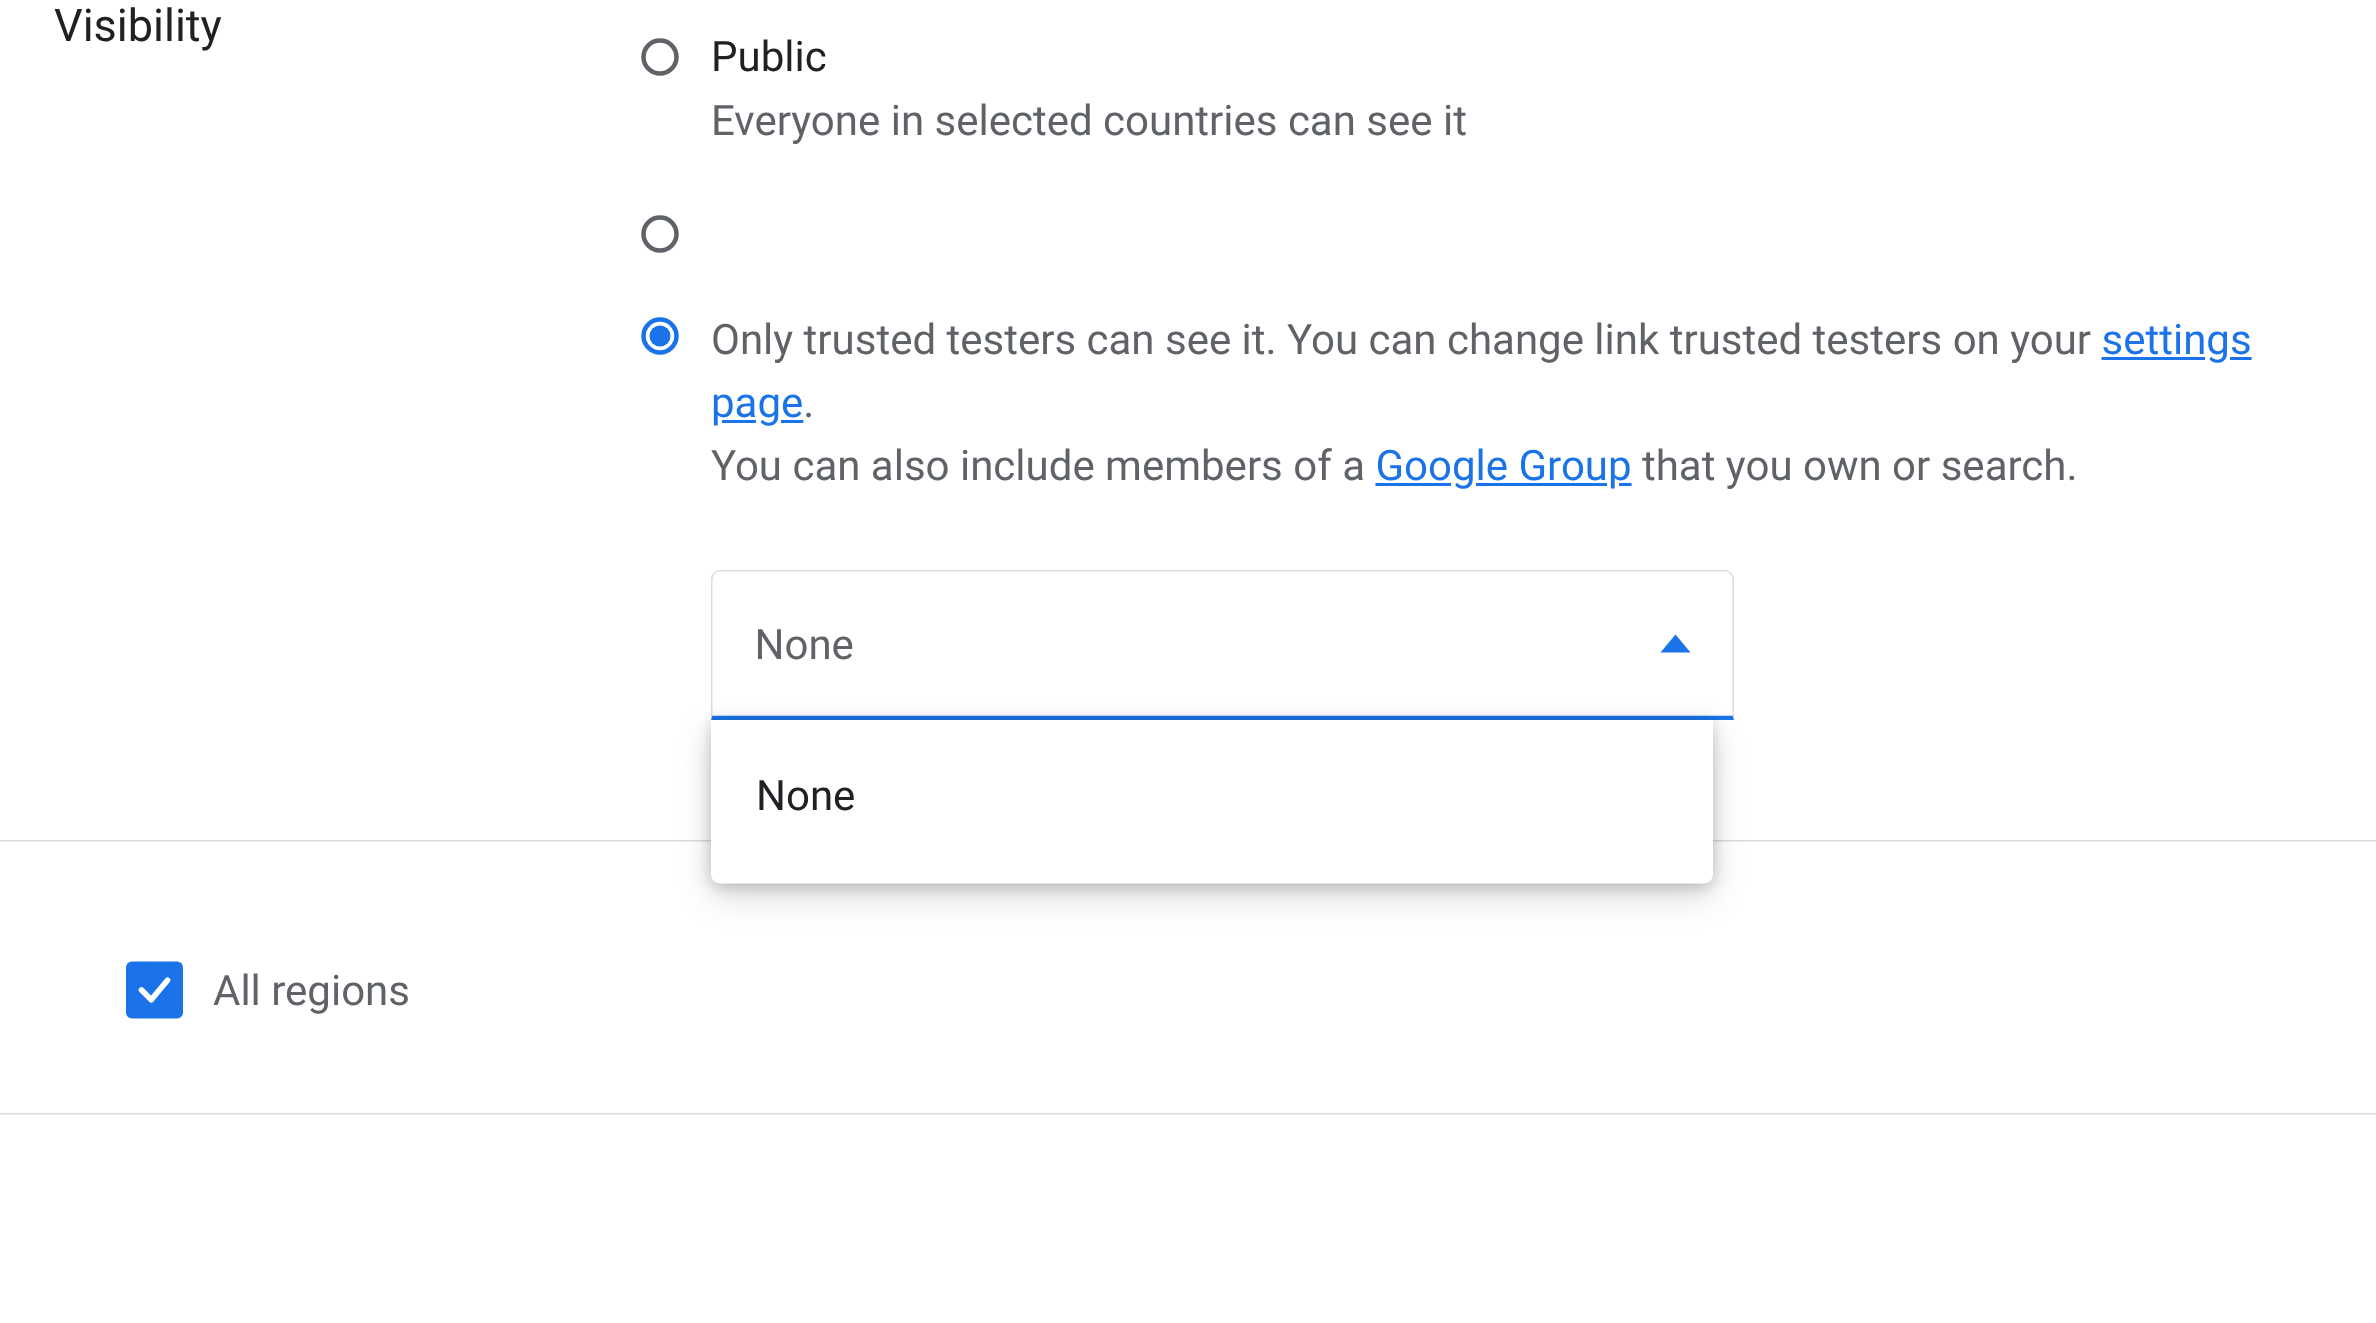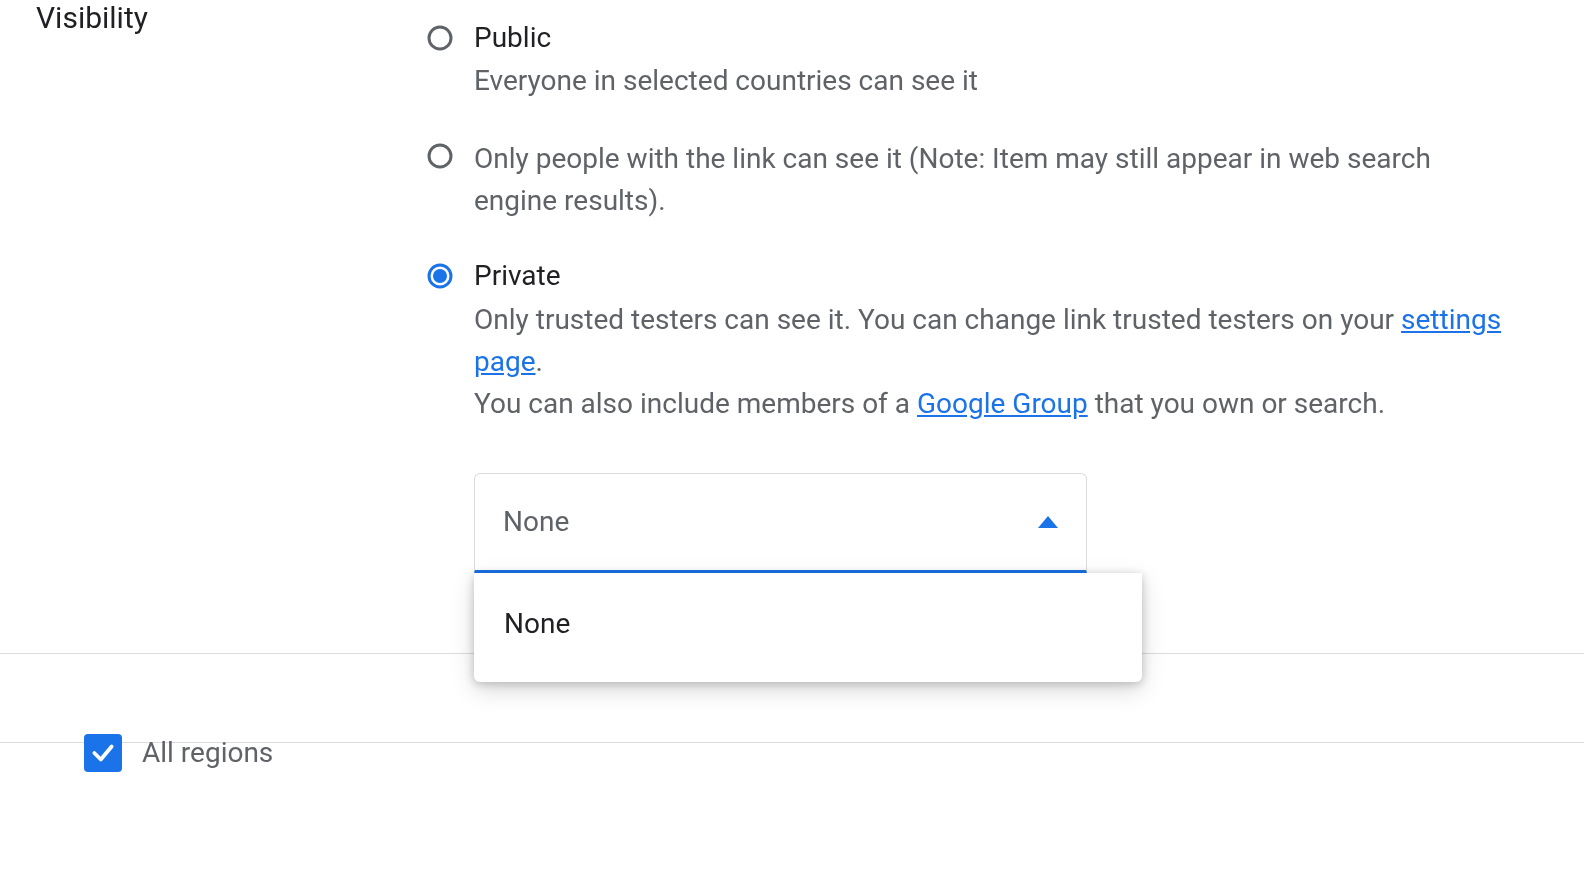--- a/index.html
+++ b/index.html
@@ -193,7 +193,6 @@
           </svg>
       </span>
       <div class="radio-content">
-        <div class="radio-desc">Only people with the link can see it (Note: Item may still appear in web search engine results).</div>
       </div>
     </div>
 

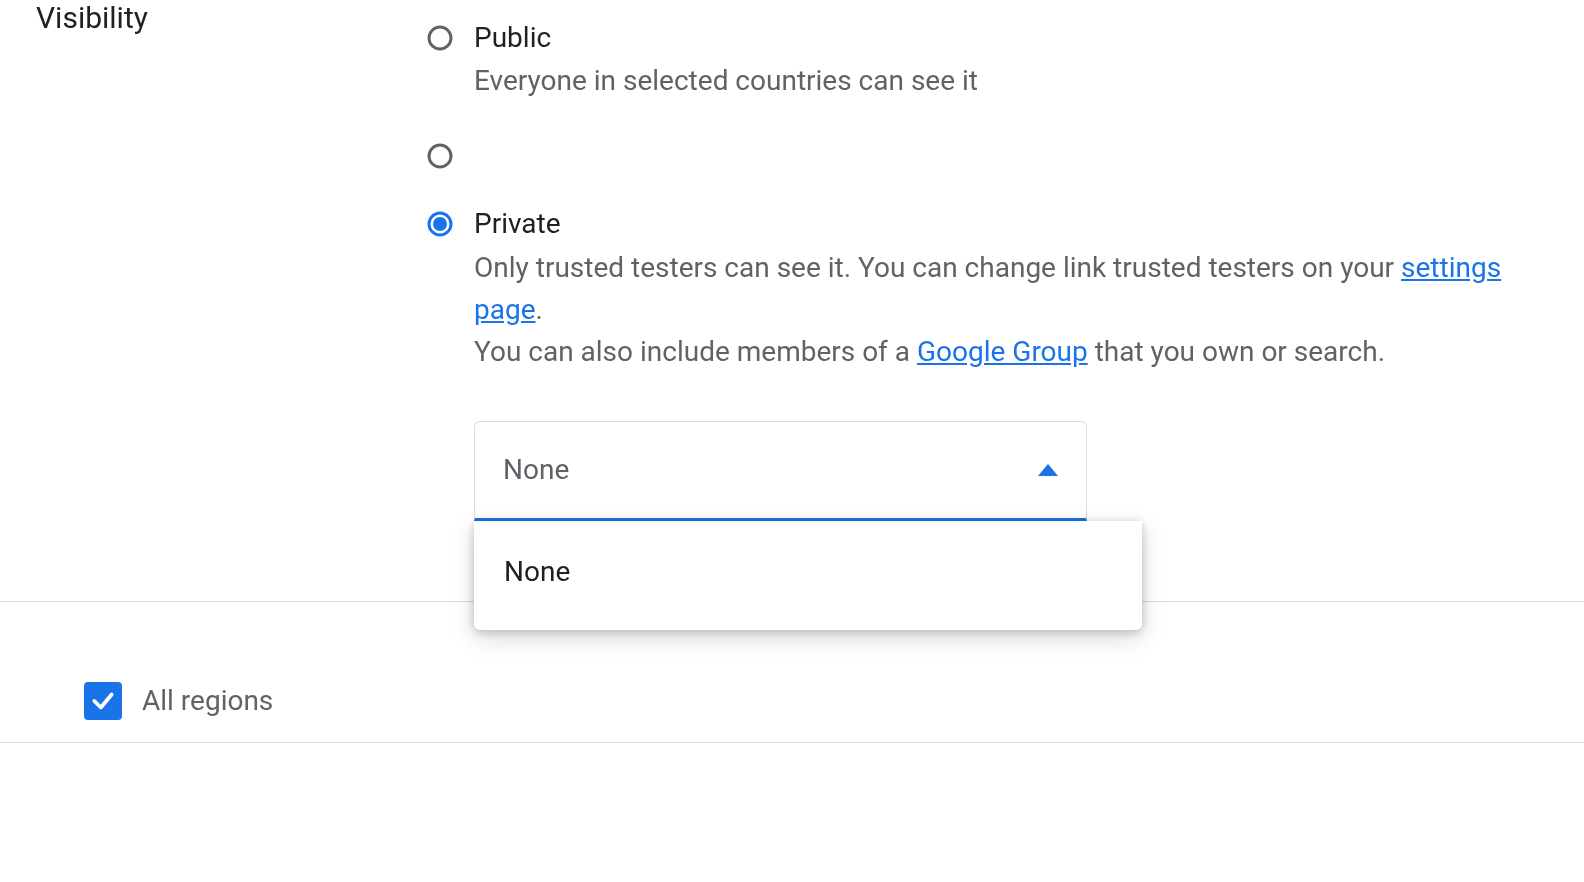--- a/index.html
+++ b/index.html
@@ -204,7 +204,6 @@
           </svg>
       </span>
       <div class="radio-content">
-        <div class="radio-title">Private</div>
         <div class="radio-desc">
           <span>Only trusted testers can see it. You can change link trusted testers on your </span><a href="#">settings page</a><span>.</span><br>
           <span>You can also include members of a </span><a href="#">Google Group</a><span> that you own or search.</span>

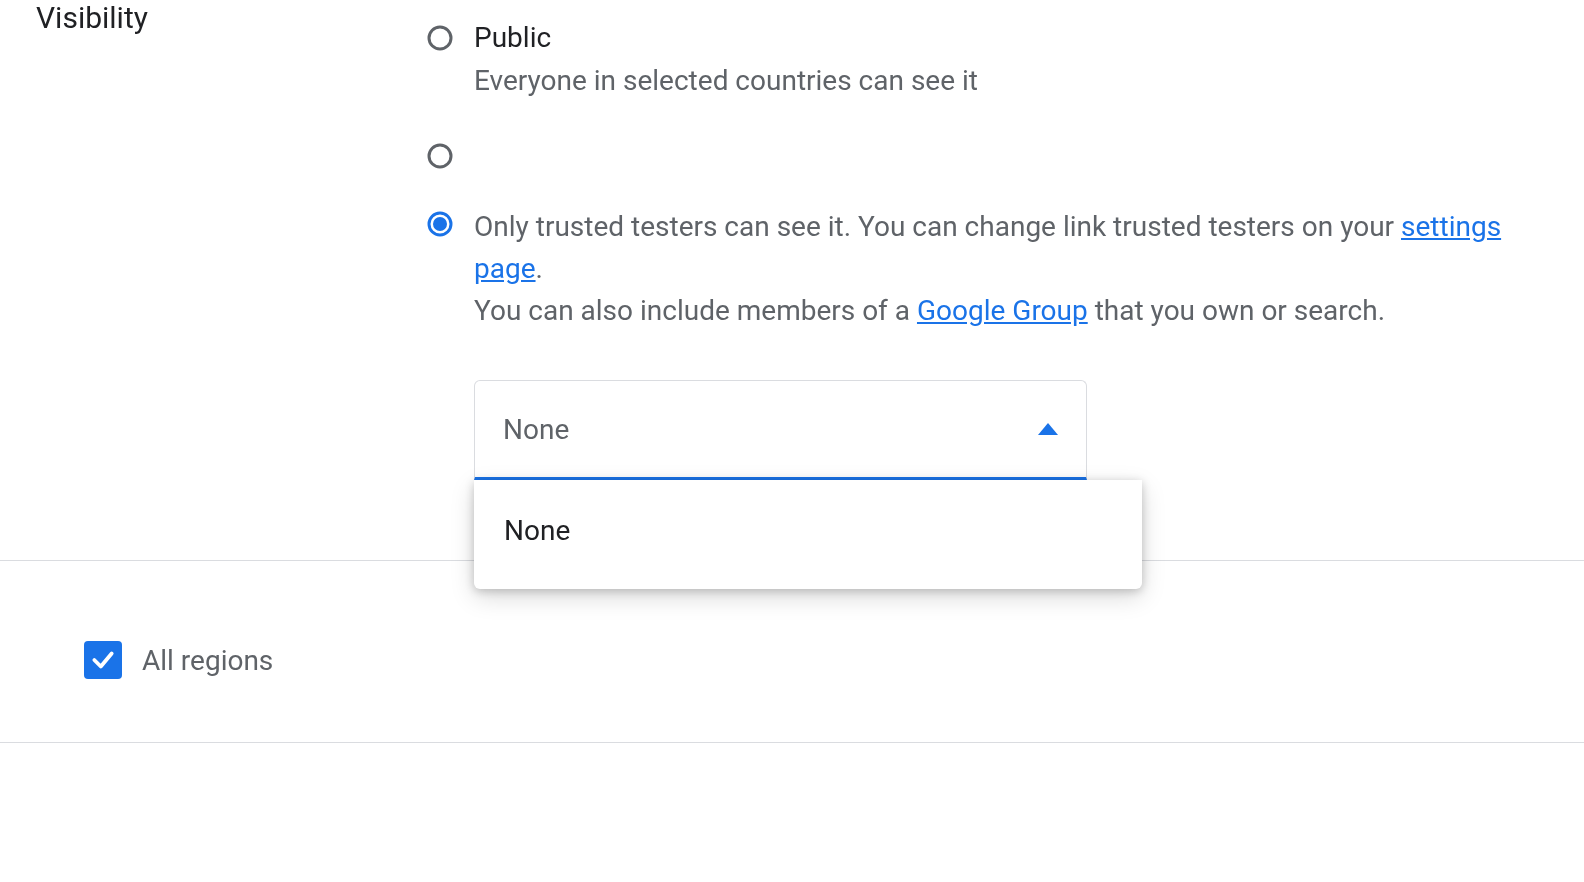--- a/index.html
+++ b/index.html
@@ -77,7 +77,7 @@
   margin-top: 48px;
   margin-left: 48px;
   position: relative;
-  width: 613px;
+  width: 682px;
 }
 .dropdown {
   height: 100px;

